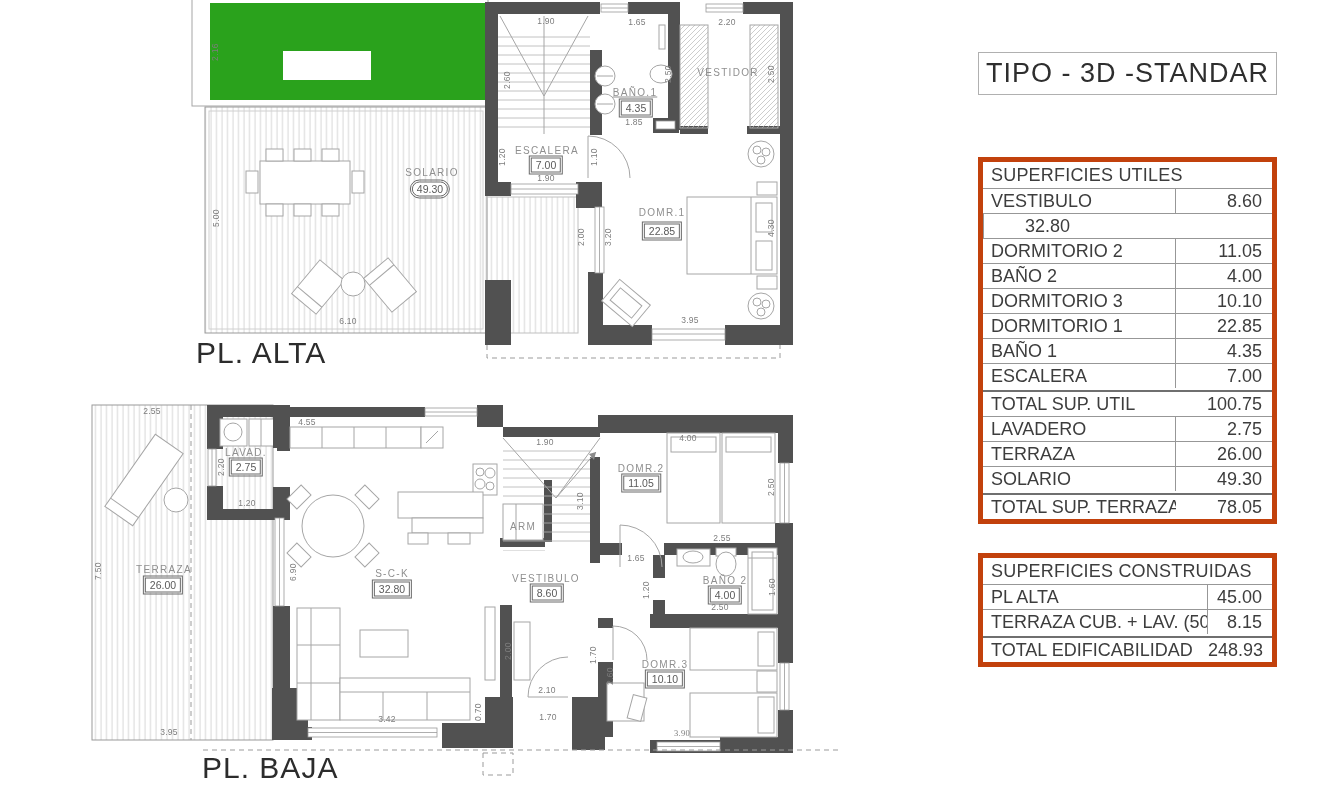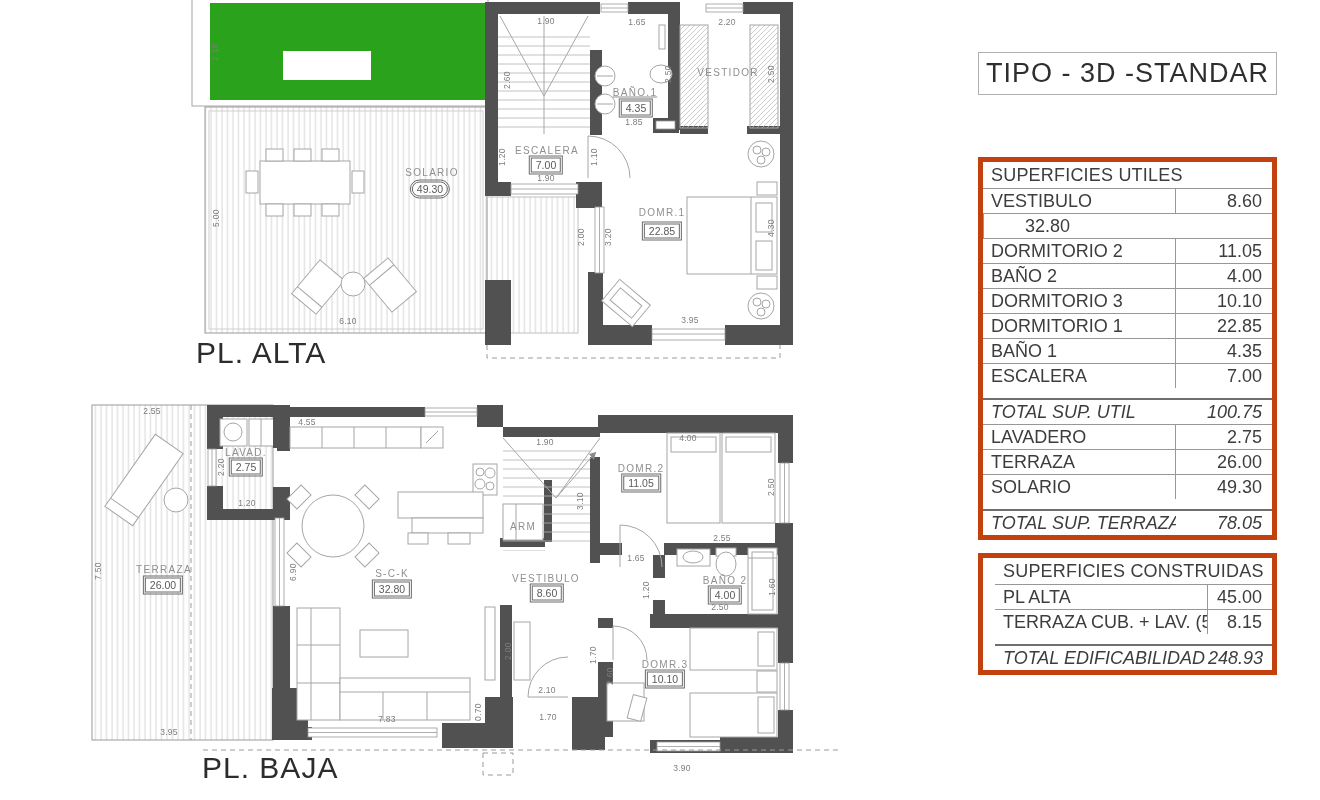--- a/index.html
+++ b/index.html
@@ -29,7 +29,7 @@
        color:#3d3d3d;z-index:6;box-sizing:border-box;}
   .thead{height:26px;line-height:26px;padding-left:8px;letter-spacing:0.2px;}
   .trow{display:flex;border-top:1px solid #979797;height:24px;line-height:24px;}
-  .trow.total{border-top:2px solid #6f6f6f;margin-top:10px;font-style:italic;}
+  .trow.total{border-top:2px solid #6f6f6f;margin-top:2px;}
   .tl{flex:1;padding-left:8px;white-space:nowrap;overflow:hidden;}
   .tv{width:86px;border-left:1px solid #979797;text-align:right;padding-right:10px;}
   .tbl.t2 .tv{width:54px;}

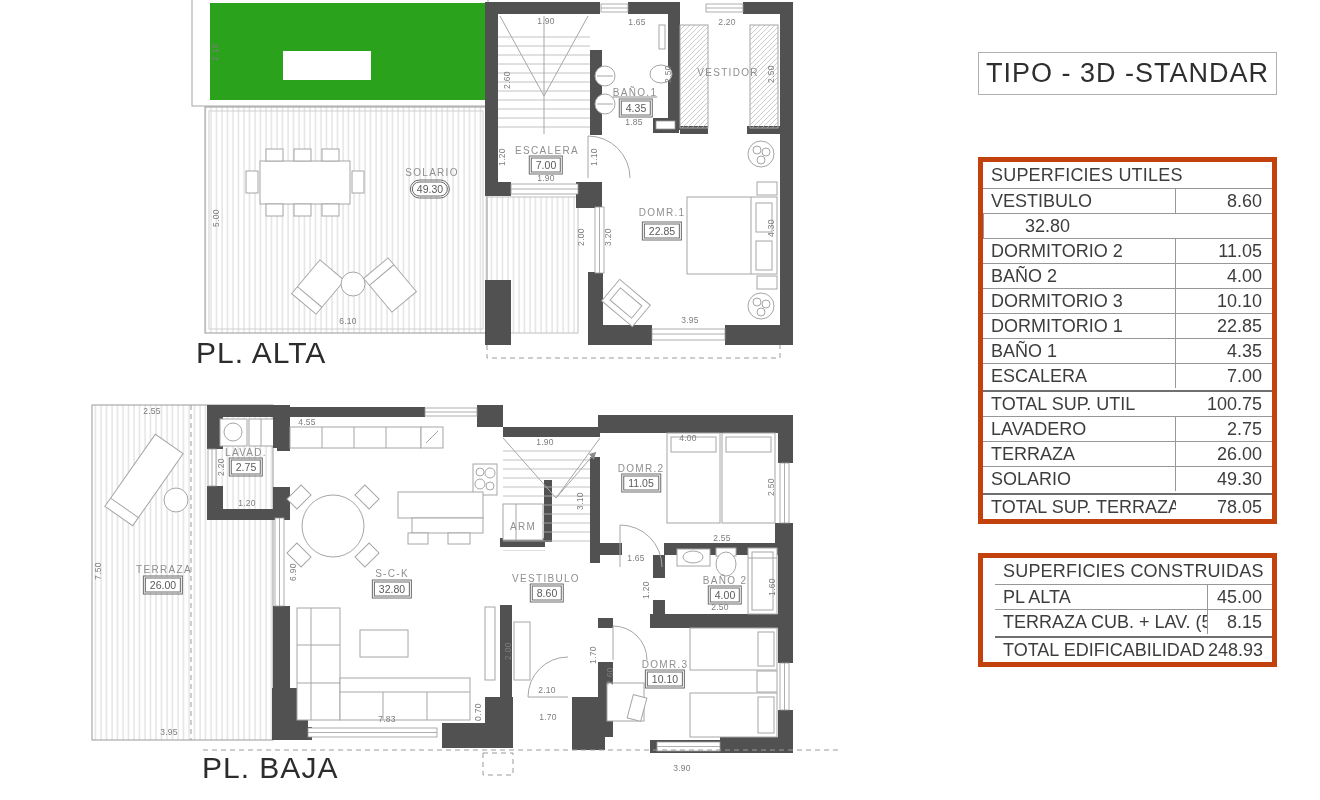--- a/index.html
+++ b/index.html
@@ -423,7 +423,7 @@
       </div>
     </div>
 
-  <div class="tbl t2" id="t2" style="left:978px;top:553px;padding-left:12px;">
+  <div class="tbl t2" id="t2" style="left:978px;top:553px;">
     <div class="thead">SUPERFICIES CONSTRUIDAS</div>
       <div class="trow">
         <div class="tl">PL ALTA</div>

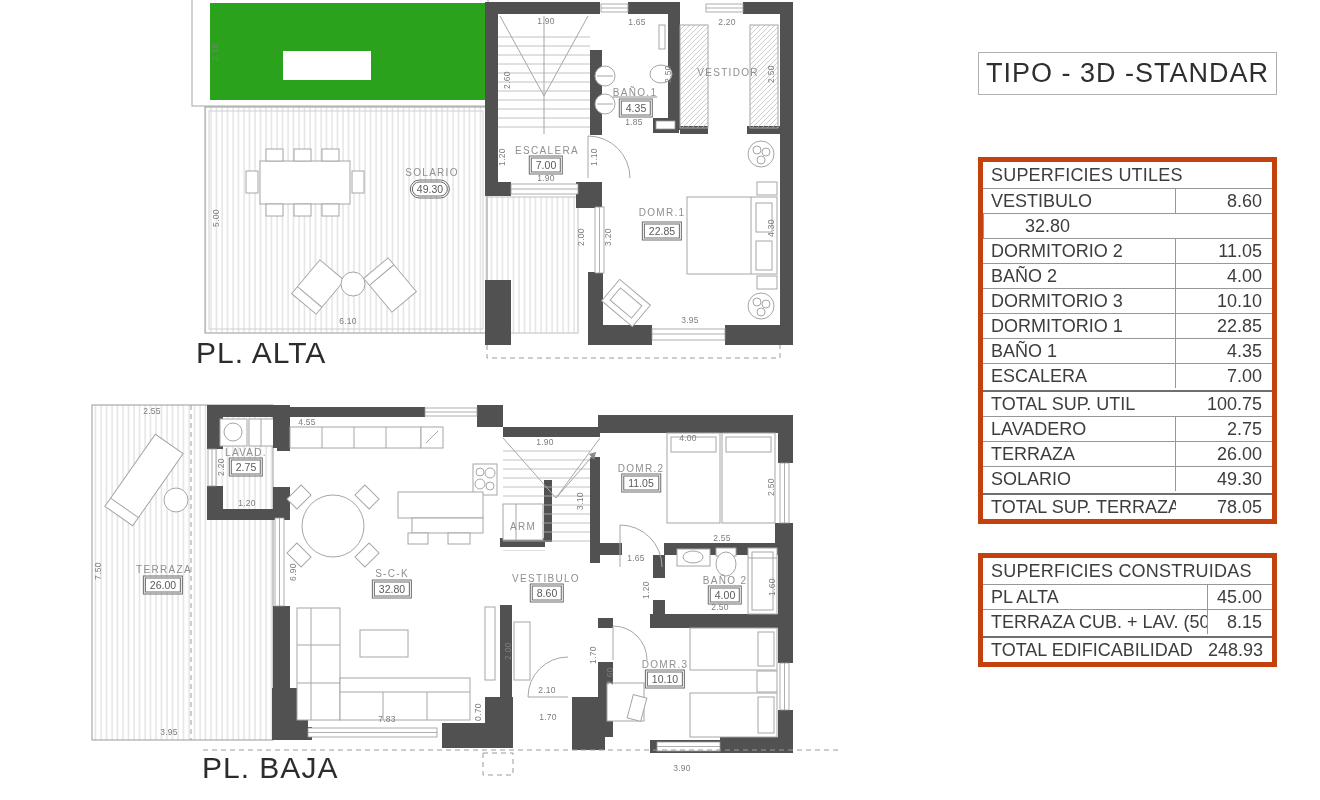--- a/index.html
+++ b/index.html
@@ -361,7 +361,7 @@
       <span class="lbl dim rot" style="left: 478px; top: 712px;">0.70</span>
       <span class="lbl dim" style="left: 547px; top: 690px;">2.10</span>
       <span class="lbl dim" style="left: 548px; top: 717px;">1.70</span>
-      <span class="lbl dim" style="left: 387px; top: 719px;">7.83</span>
+      <span class="lbl dim" style="left: 387px; top: 719px;">3.42</span>
     </div>
 
   <div class="titlebox">

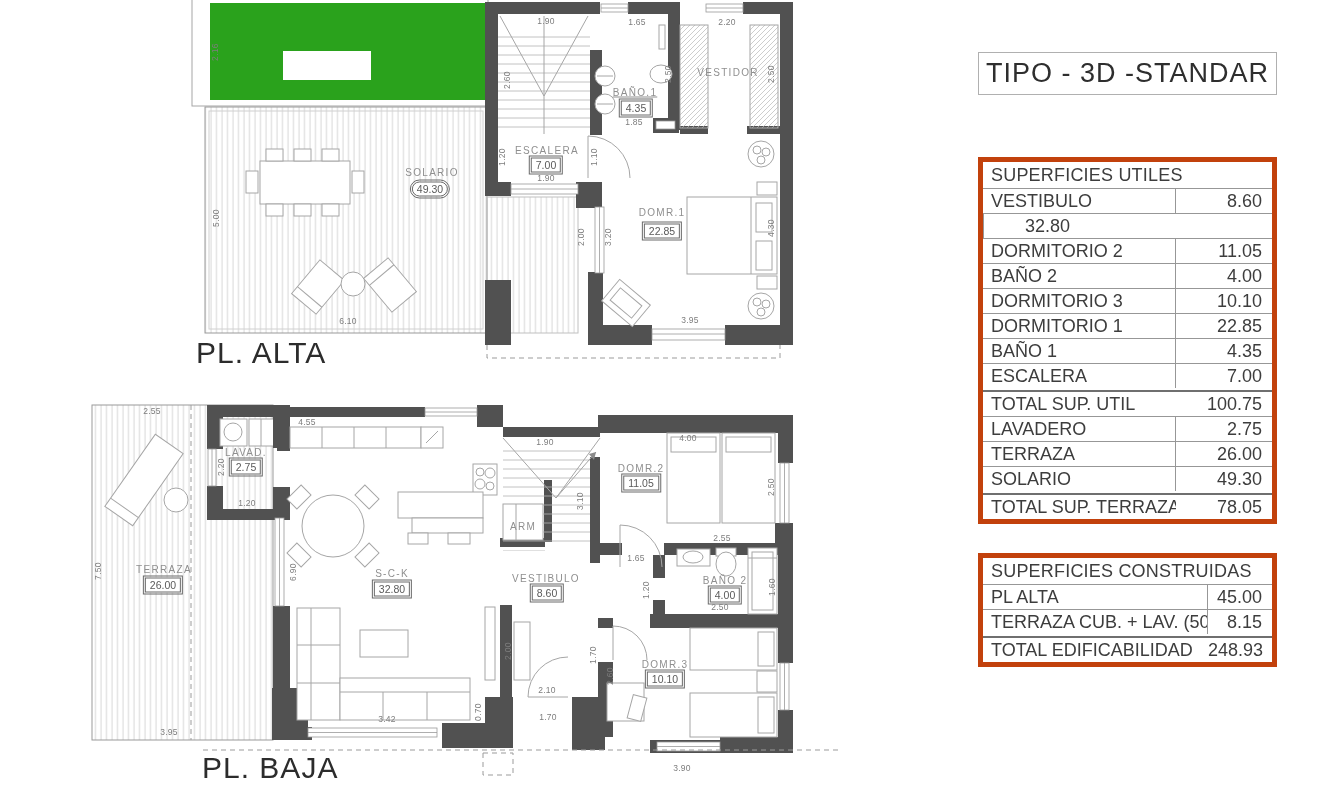--- a/index.html
+++ b/index.html
@@ -356,7 +356,7 @@
       <span class="lbl abox" style="left: 665px; top: 679px;">10.10</span>
       <span class="lbl dim rot" style="left: 593px; top: 655px;">1.70</span>
       <span class="lbl dim rot" style="left: 610px; top: 676px;">2.60</span>
-      <span class="lbl dim" style="left: 682px; top: 768px;">3.90</span>
+      <span class="lbl dim" style="left: 682px; top: 733px; font-family: Liberation Serif, serif;">3.90</span>
       <span class="lbl dim rot" style="left: 508px; top: 651px;">2.00</span>
       <span class="lbl dim rot" style="left: 478px; top: 712px;">0.70</span>
       <span class="lbl dim" style="left: 547px; top: 690px;">2.10</span>

